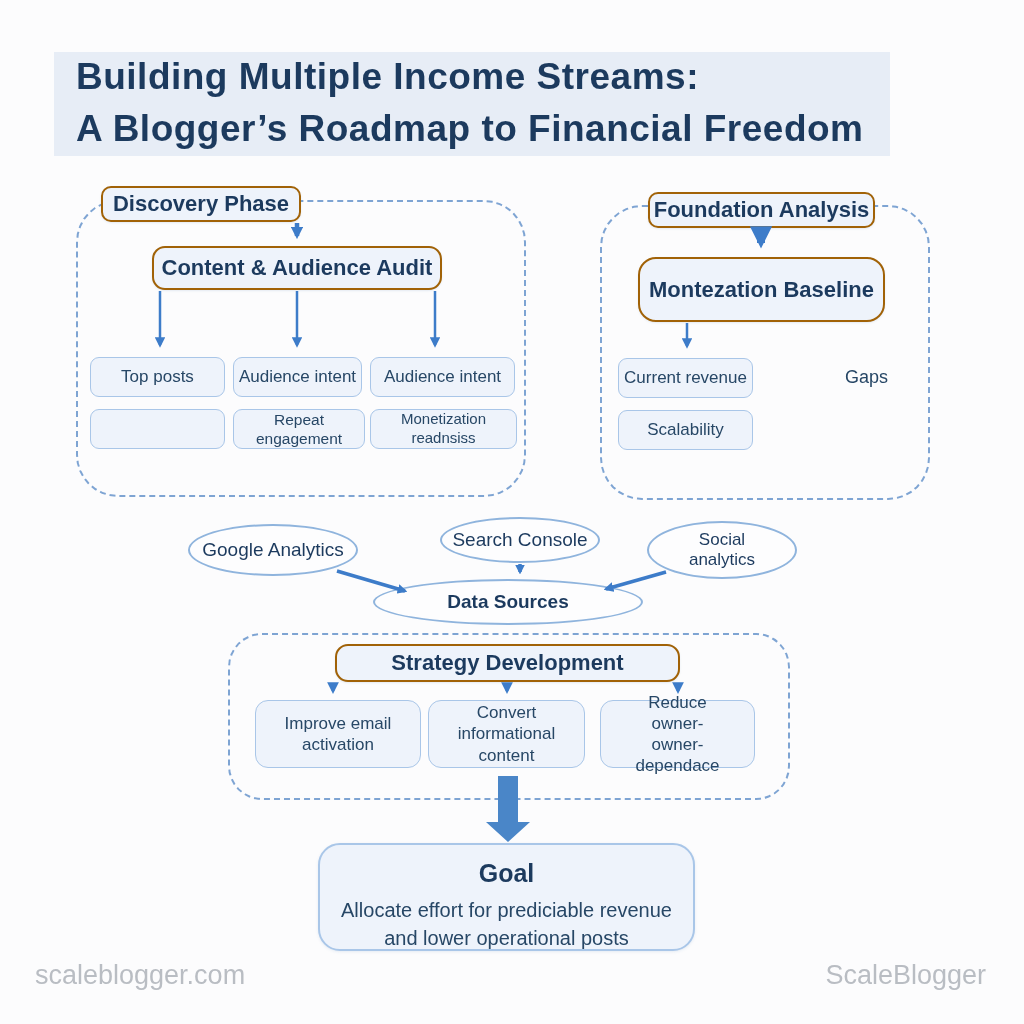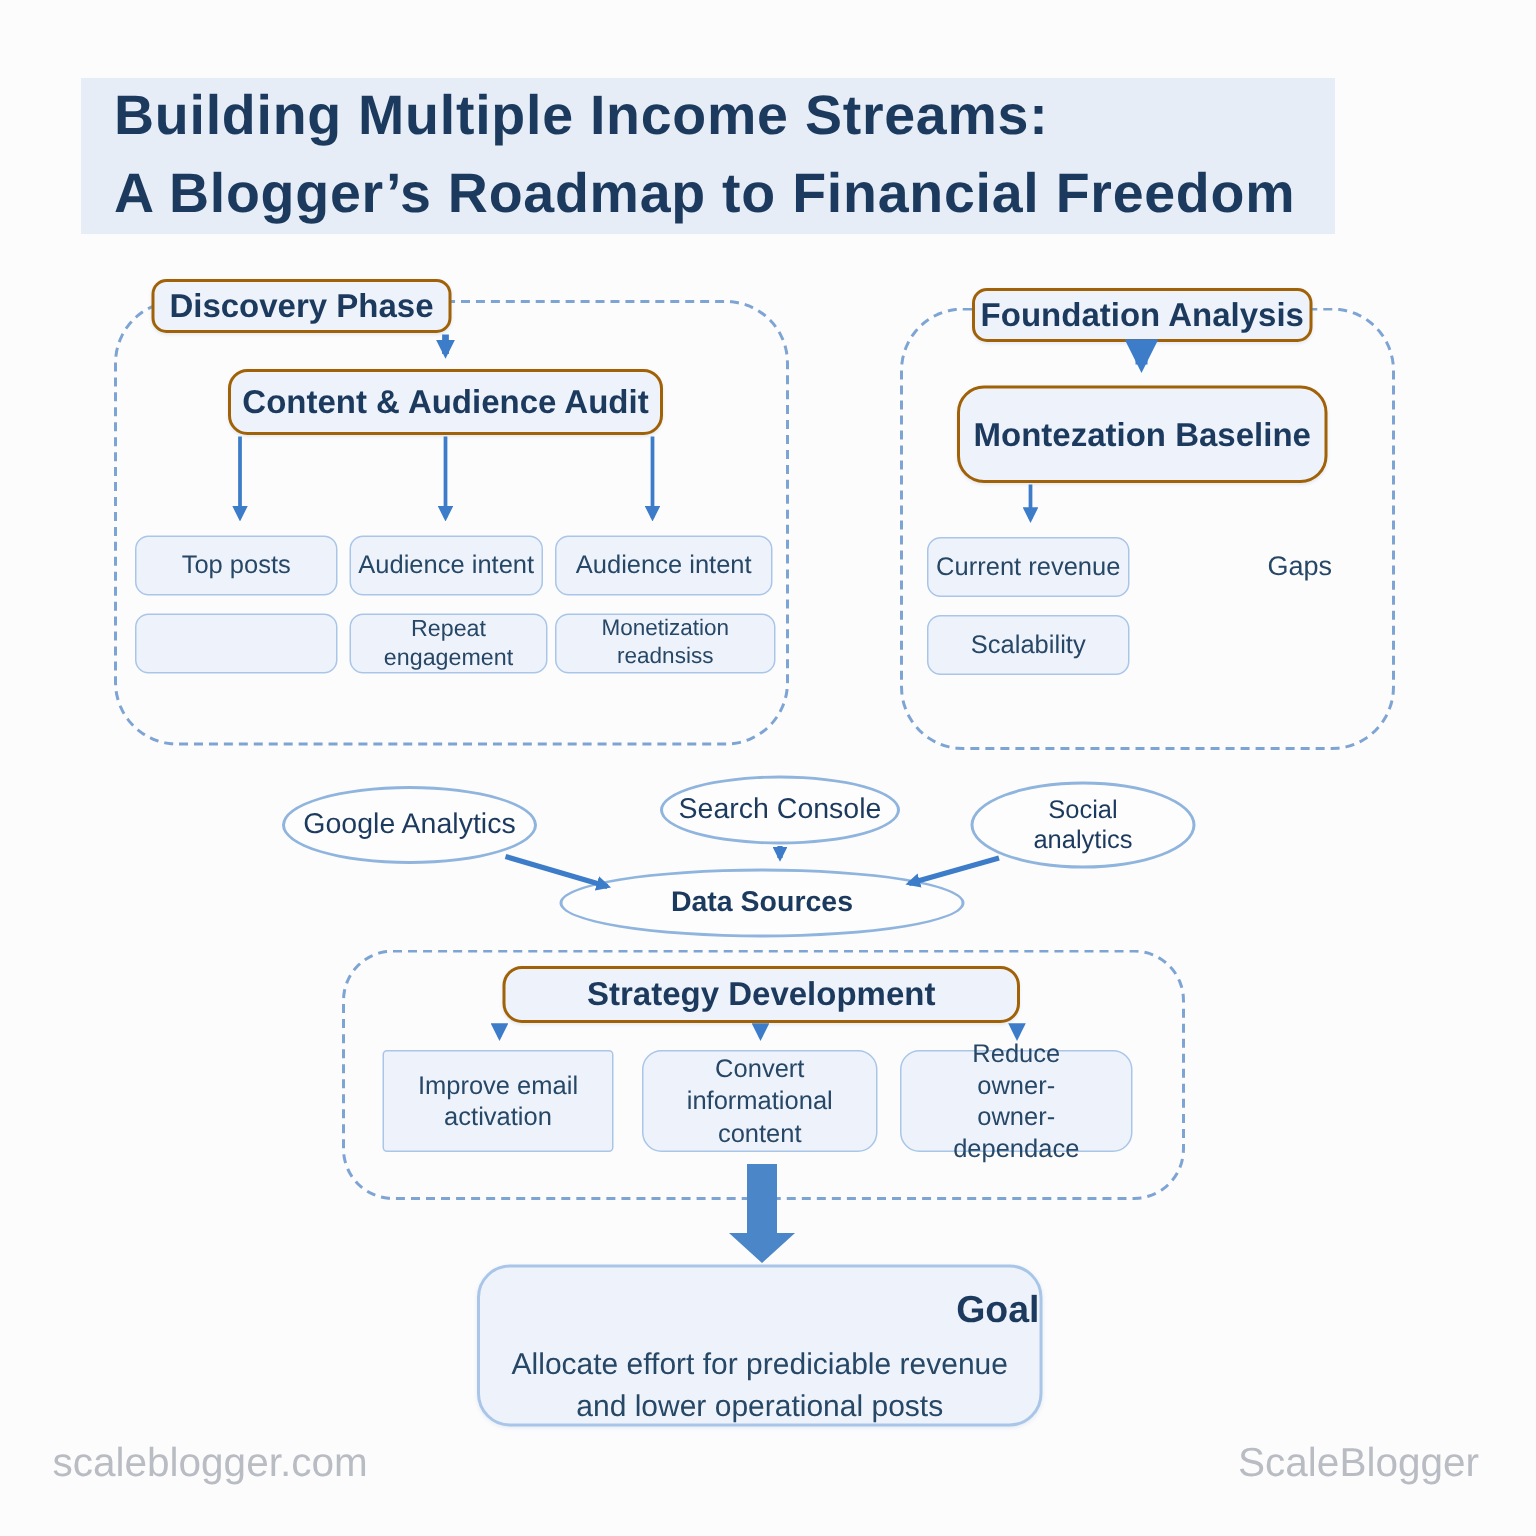--- a/index.html
+++ b/index.html
@@ -135,7 +135,7 @@
   <span>Strategy Development</span>
 </div>
 
-<div class="abs box" style="left:255px;top:700px;width:154px;height:68px;border-radius:3px;padding:0 14px;">
+<div class="abs box" style="left:255px;top:700px;width:166px;height:68px;border-radius:13px;padding:0 14px;">
   <span>Improve email activation</span>
 </div>
 <div class="abs box" style="left:428px;top:700px;width:157px;height:68px;border-radius:13px;padding:0 4px;">

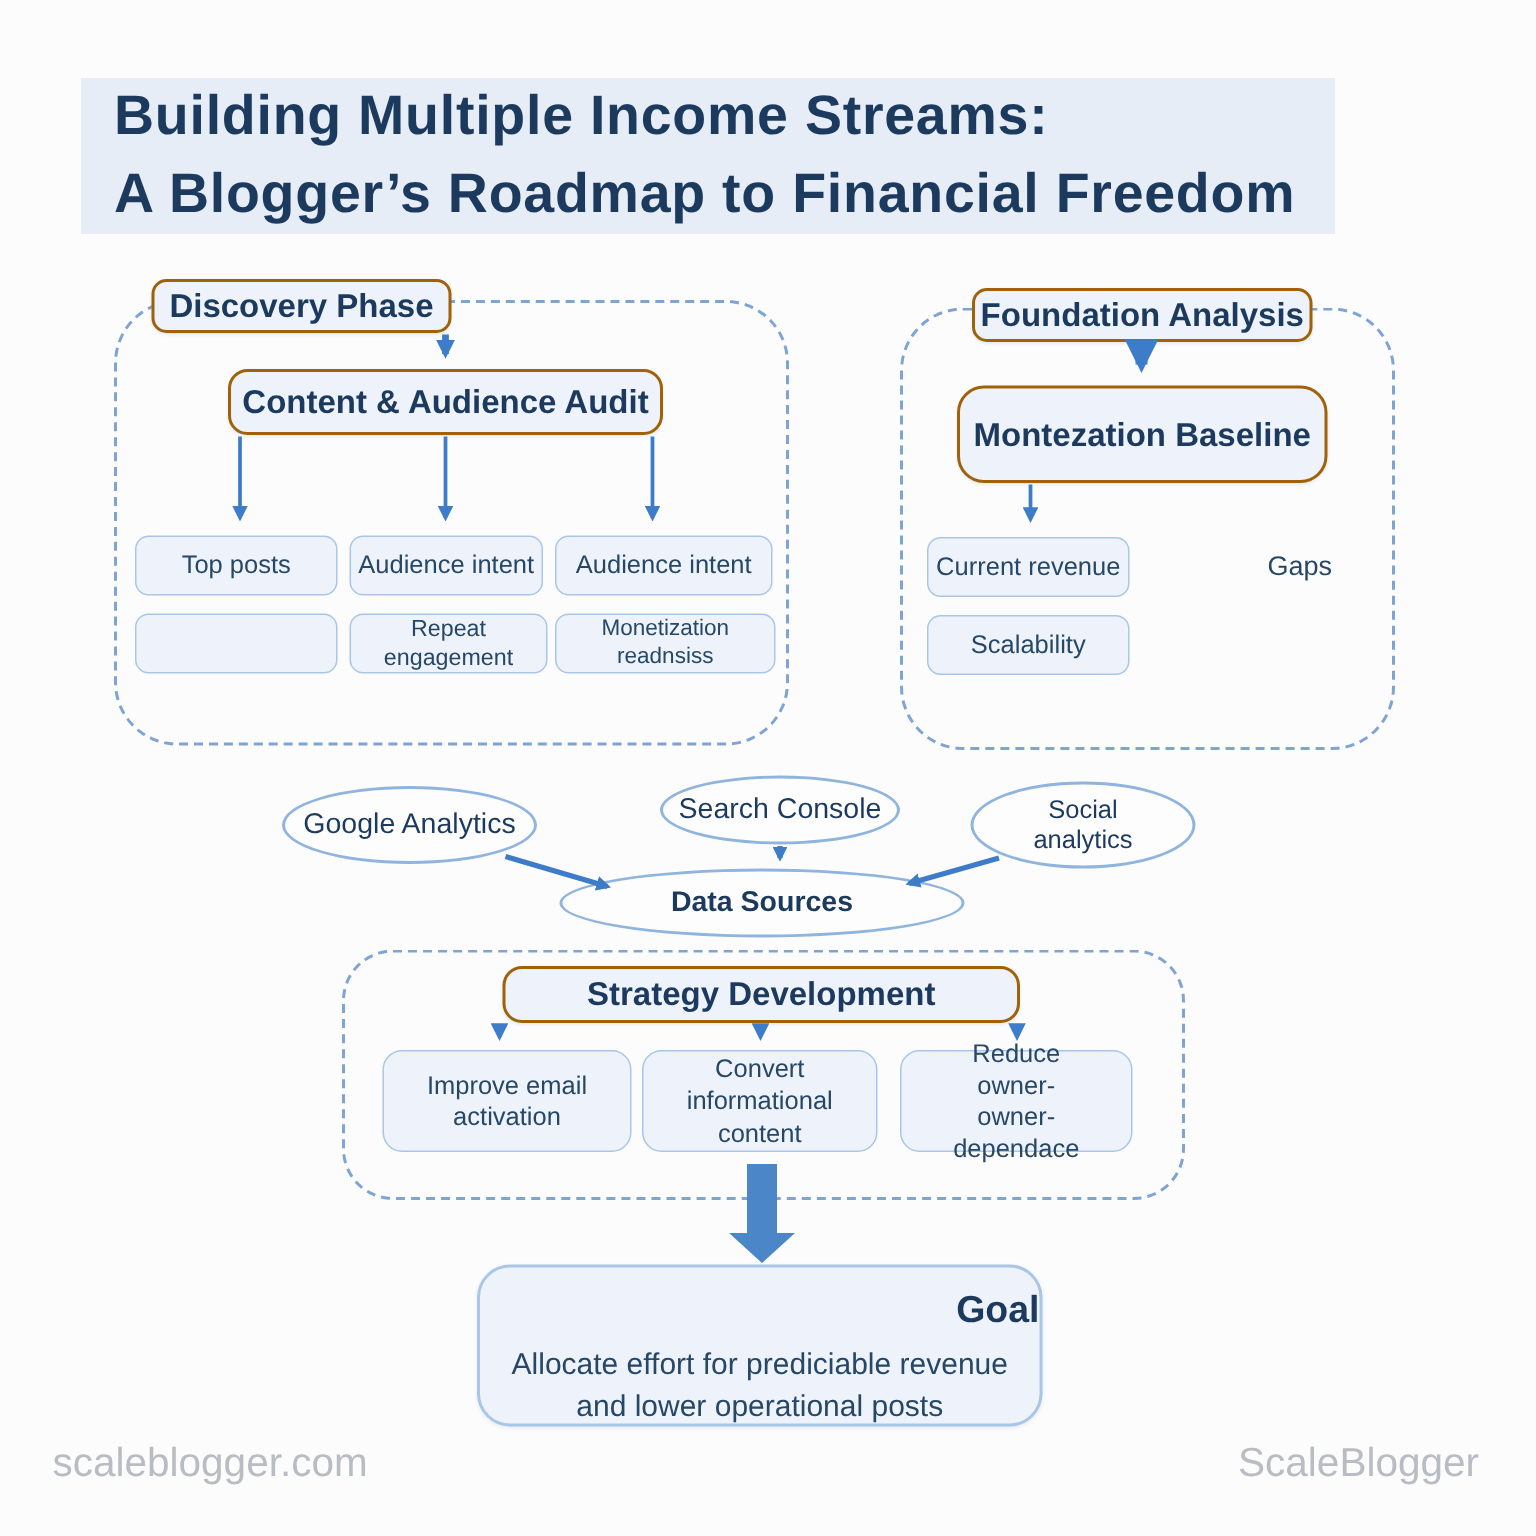--- a/index.html
+++ b/index.html
@@ -53,7 +53,7 @@
     text-align:center;padding-top:14px;
     box-shadow:0 1px 3px rgba(100,140,190,.15);
   }
-  .goal-title{font-weight:700;font-size:25px;color:#1c3a5e;margin-bottom:8px;text-align:right;}
+  .goal-title{font-weight:700;font-size:25px;color:#1c3a5e;margin-bottom:8px;}
   .goal-body{font-size:20px;color:#274766;line-height:1.4;}
 
   .footer-text{font-size:27px;color:#b9bdc3;}

